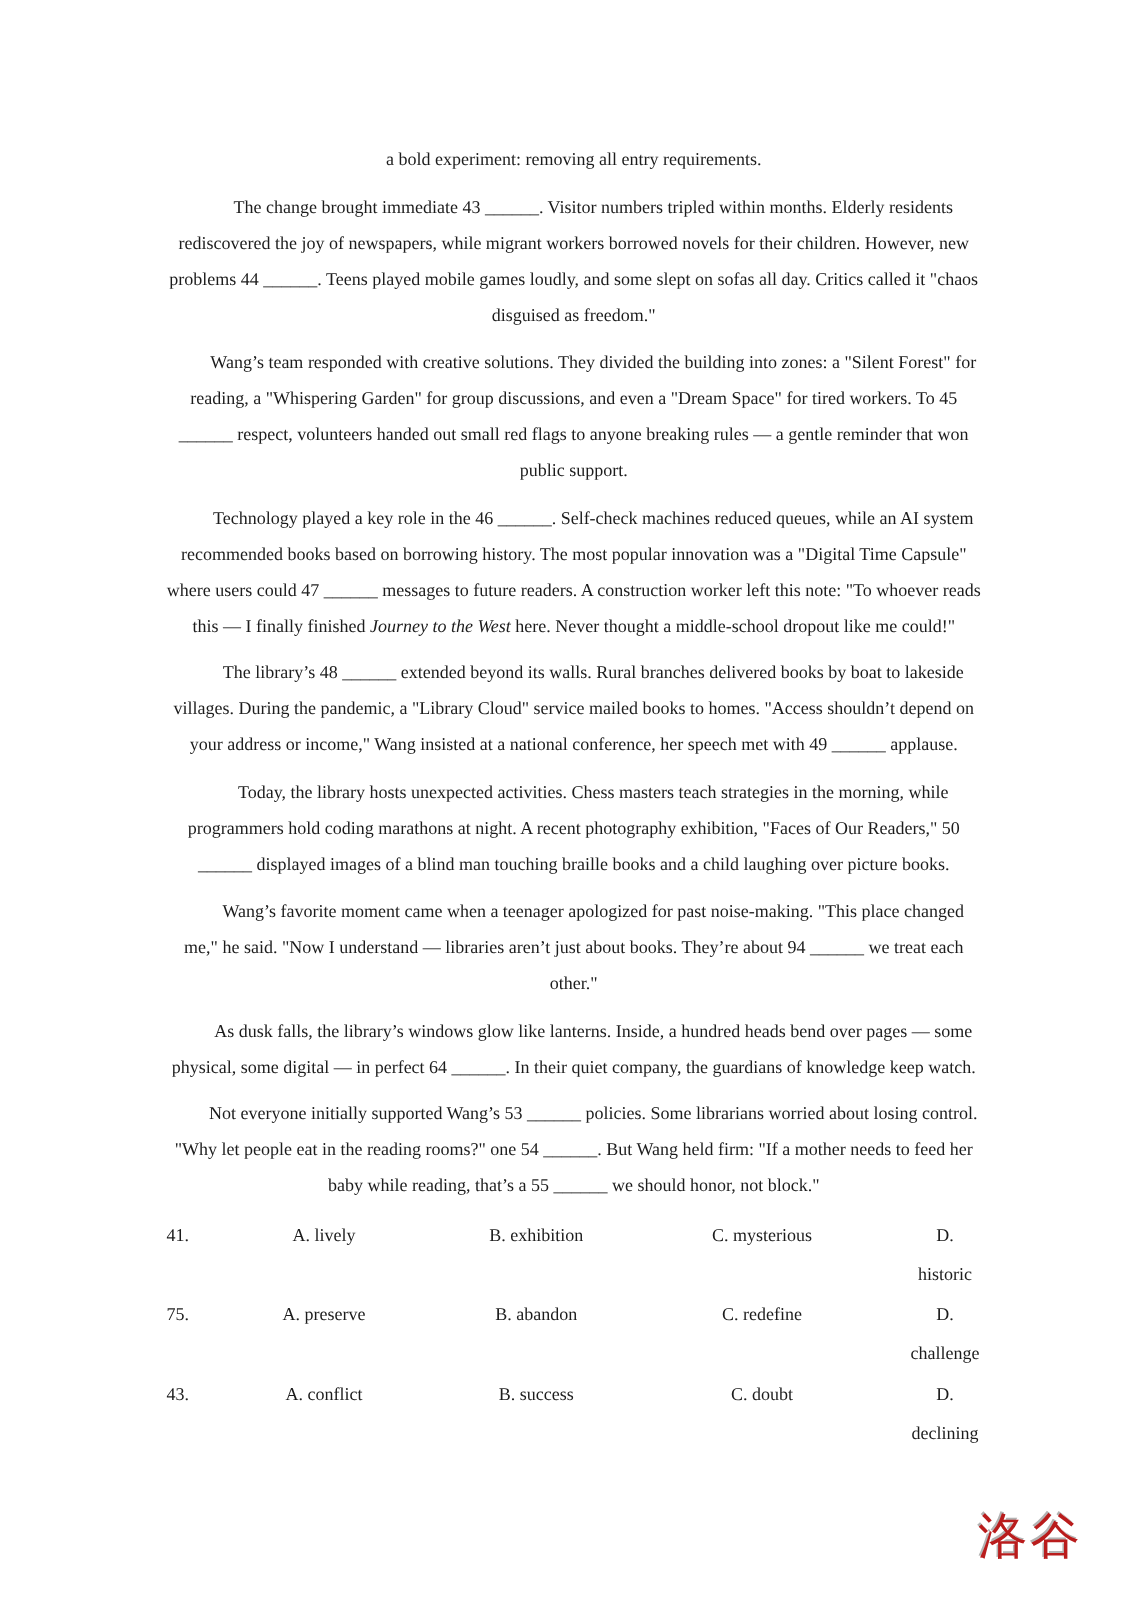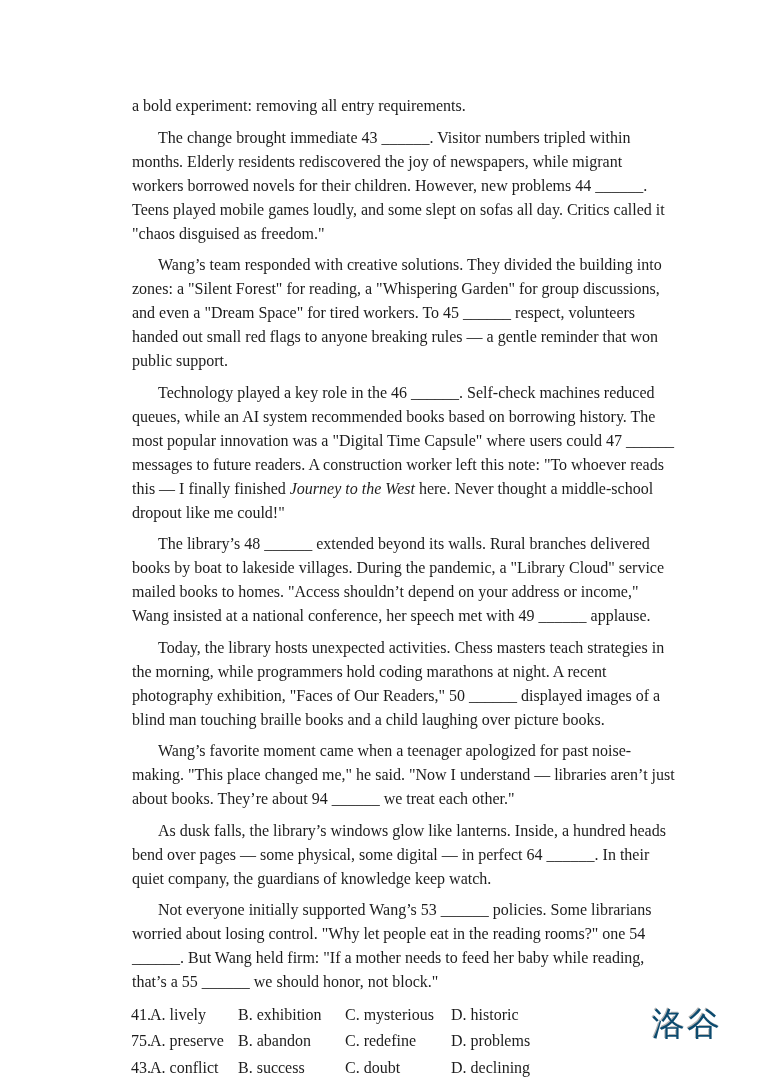--- a/index.html
+++ b/index.html
@@ -19,11 +19,11 @@
   .content {
     position: absolute;
     top: 94px;
-    left: 132px;
+    left: 110px;
     width: 545px;
-    font-size: 16px;
+    font-size: 12px;
     line-height: 24px;
-    text-align: left;
+    text-align: center;
   }
   .para {
     margin: 0 0 7.5px 0;

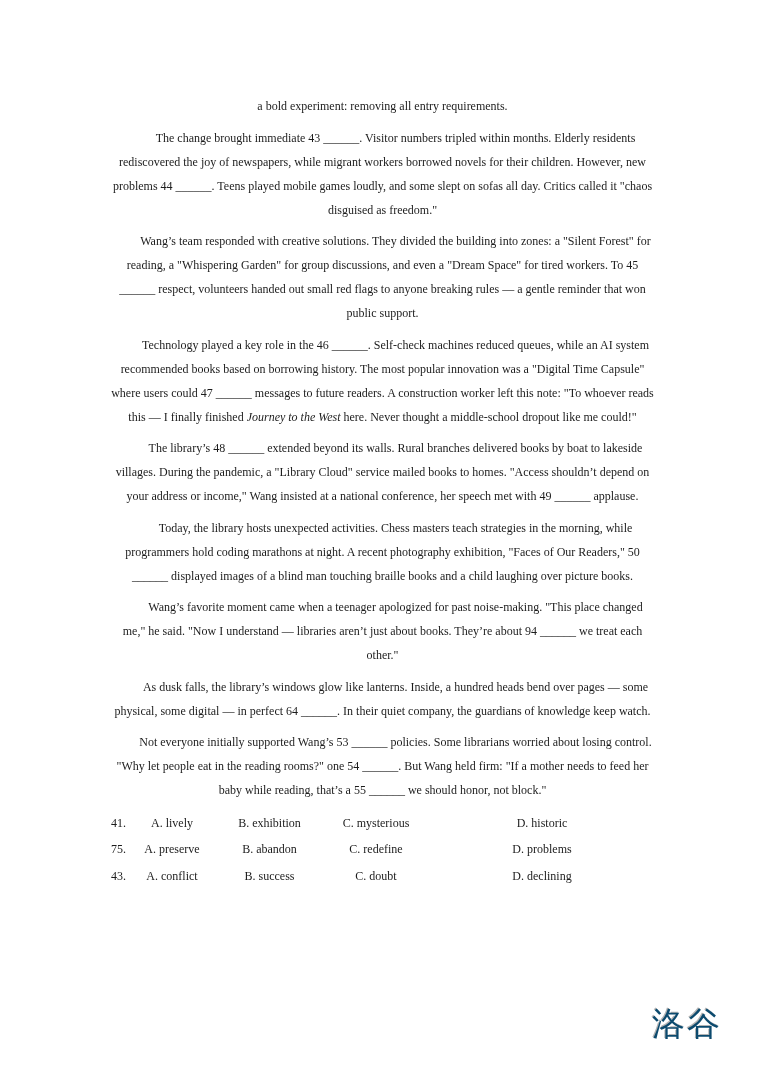--- a/index.html
+++ b/index.html
@@ -43,6 +43,7 @@
     grid-template-columns: 19px 88px 107px 106px auto;
     line-height: 26.5px;
     margin-left: -1px;
+    gap: 44px;
   }
   .watermark {
     position: absolute;

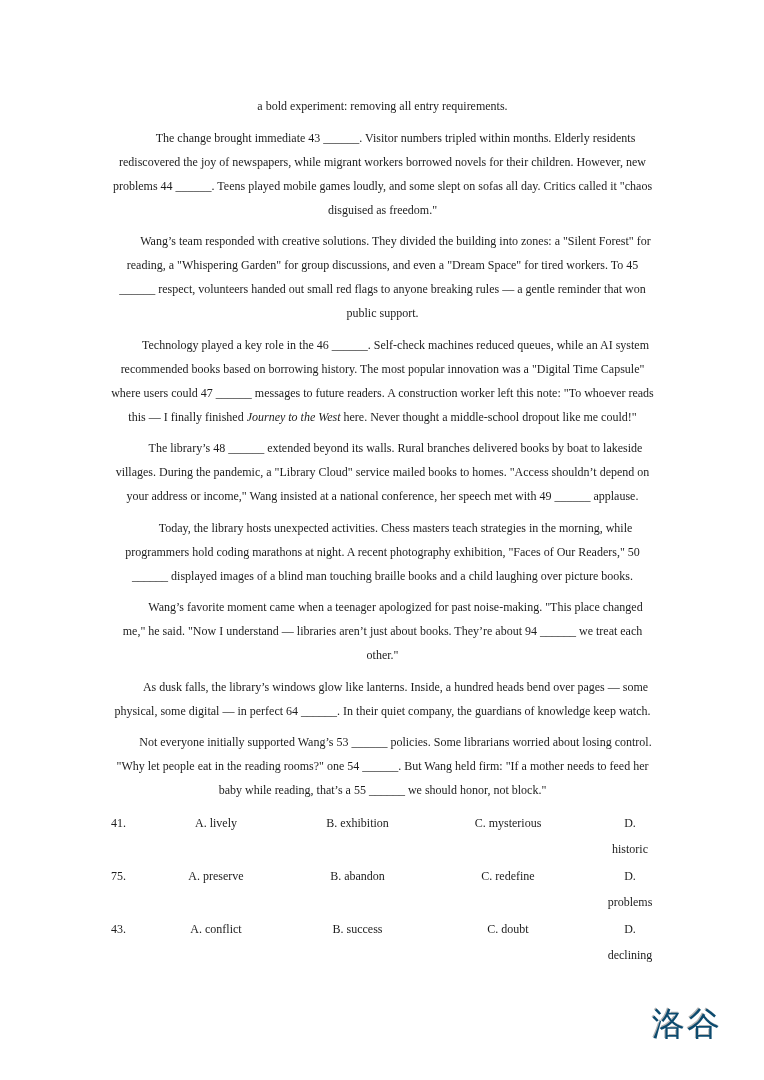--- a/index.html
+++ b/index.html
@@ -96,7 +96,7 @@
         <span>A. preserve</span>
         <span>B. abandon</span>
         <span>C. redefine</span>
-        <span>D. problems</span>
+        <span>D. challenge</span>
       </div>
       <div class="option-row">
         <span>43.</span>

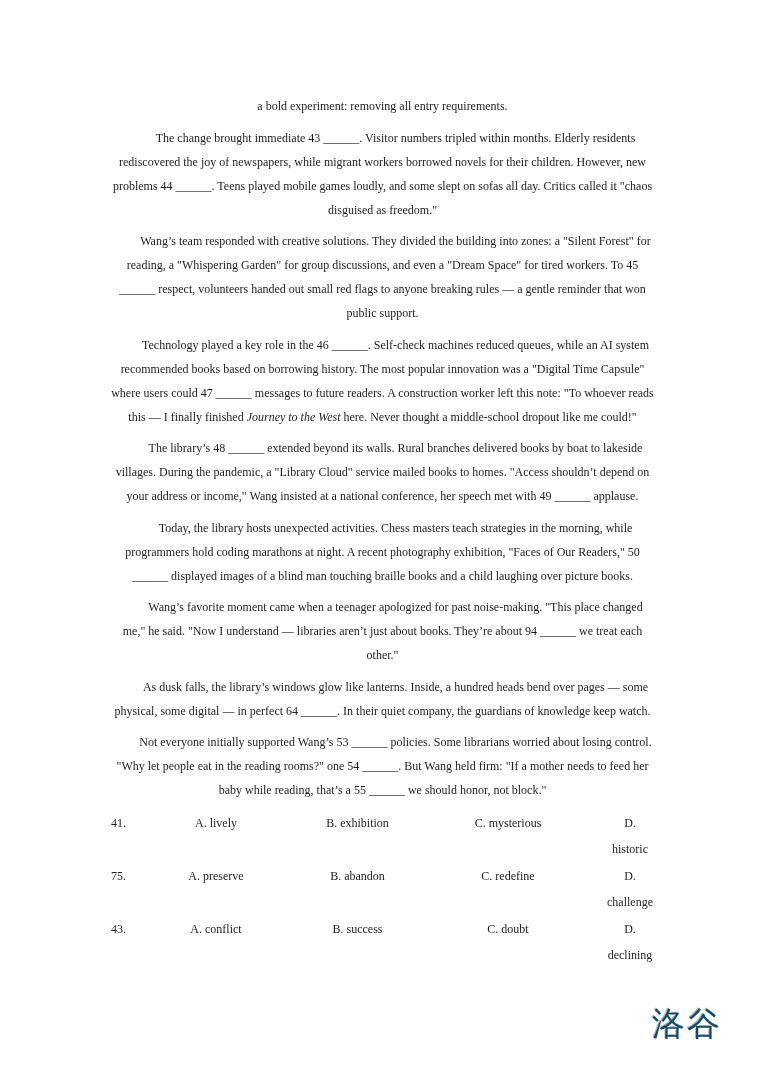--- a/index.html
+++ b/index.html
@@ -51,7 +51,7 @@
     top: 1002px;
     font-size: 33px;
     letter-spacing: 2px;
-    color: #0c4a6e;
+    color: #b91c1c;
     text-shadow: 1px 1px 0 #ffffff, -1px -1px 0 #b3b3b3;
     font-family: "DejaVu Sans", "Liberation Sans", sans-serif;
     user-select: none;

